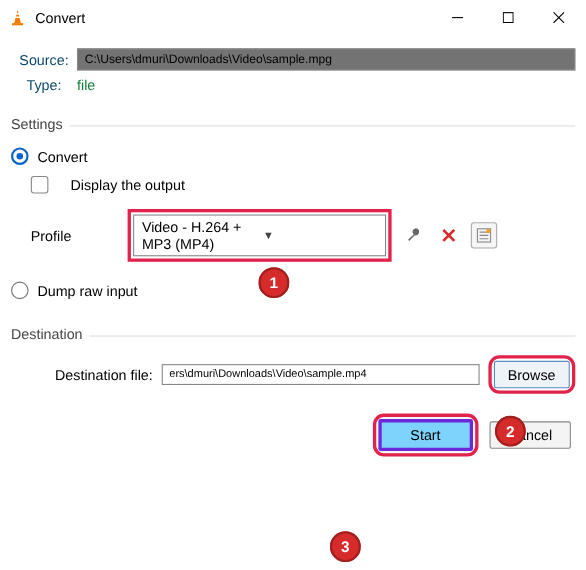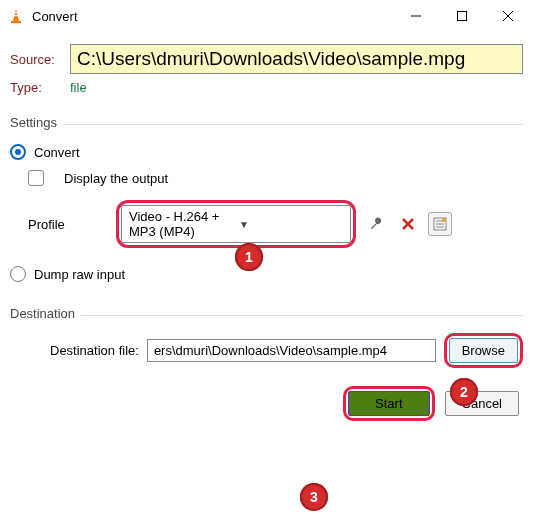--- a/index.html
+++ b/index.html
@@ -16,7 +16,7 @@
     .legend-row { display:flex; align-items:center; gap:6px;}
     .legend-row .hr { flex:1; margin:0;}
     .row { display: flex; align-items: center; margin: 6px 0; }
-    .label { width: 60px; color: #7f1d1d; }
+    .label { width: 60px; color: #0c4a6e; text-align: center; }
     .value { color: #15803d; }
     .src-input { flex:1; border:1px solid #888; padding:3px 6px; font-size:19px; background:#fef9c3; }
     .group-source { margin-bottom: 14px; }

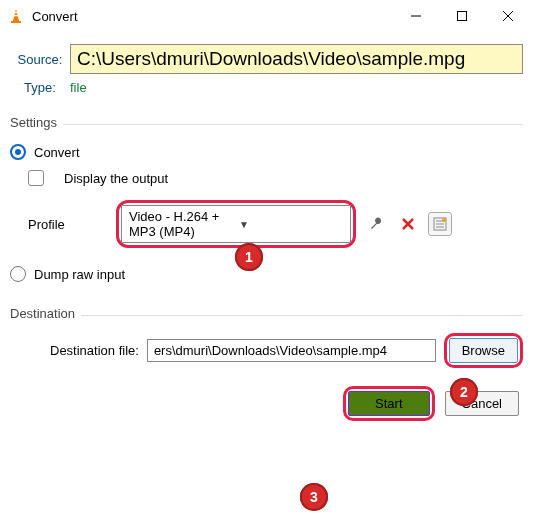--- a/index.html
+++ b/index.html
@@ -18,7 +18,7 @@
     .row { display: flex; align-items: center; margin: 6px 0; }
     .label { width: 60px; color: #0c4a6e; text-align: center; }
     .value { color: #15803d; }
-    .src-input { flex:1; border:1px solid #888; padding:3px 6px; font-size:19px; background:#fef9c3; }
+    .src-input { flex:1; border:1px solid #888; padding:3px 6px; font-size:11px; background:#737373; }
     .group-source { margin-bottom: 14px; }
     .group-settings { margin-bottom: 14px; }
     .radio-row { display: flex; align-items: center; gap: 8px; margin: 10px 0; }

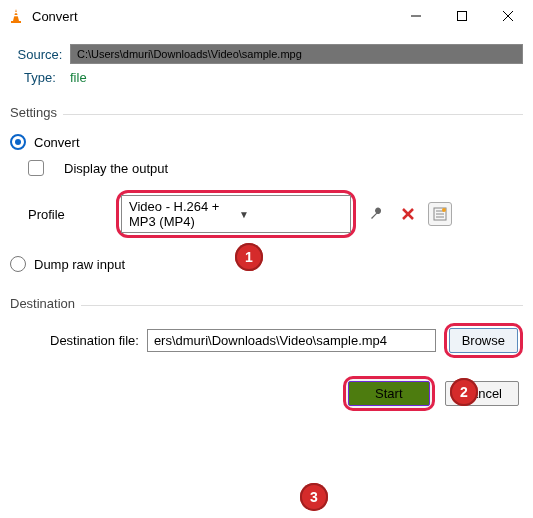--- a/index.html
+++ b/index.html
@@ -29,7 +29,7 @@
     .checkbox { width:16px; height:16px; border:1px solid #888; border-radius:3px; cursor:pointer; }
     .profile-row { display:flex; align-items:center; gap:8px; margin:14px 0 18px 18px; }
     .profile-label { width: 80px; }
-    .combo-wrap { position:relative; border:3px solid #e1224a; border-radius:12px; padding:2px; }
+    .combo-wrap { position:relative; border:3px solid #e1224a; border-radius:0; padding:2px; }
     .combo { display:flex; align-items:center; width:230px; border:1px solid #888; background:#fff; padding:2px 4px; cursor:pointer; }
     .combo span { flex:1; padding:1px 3px; }
     .combo .caret { font-size:10px; color:#444; padding:0 4px; }

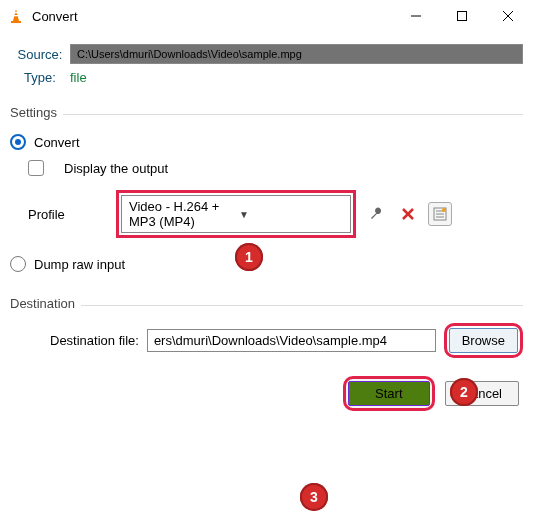--- a/index.html
+++ b/index.html
@@ -37,7 +37,7 @@
     .iconbtn.nob { border:none; background:transparent; }
     .dest-row { display:flex; align-items:center; gap:8px; margin:8px 0; }
     .dest-label { white-space:nowrap;margin-left:40px; }
-    .dest-input { flex:1; border:1px solid #888; padding:3px 6px; font-size:13px; }
+    .dest-input { flex:1; border:1px solid #888; padding:3px 6px; font-size:10px; }
     .browse-wrap { border:3px solid #e1224a; border-radius:10px; padding:2px; }
     .btn { border:1px solid #888; background:#f4f4f4; padding:4px 16px; font-size:13px; cursor:pointer; border-radius:2px; }
     .btn.browse { background:#eef3f8; border-color:#5a8bbd; padding:4px 12px; }

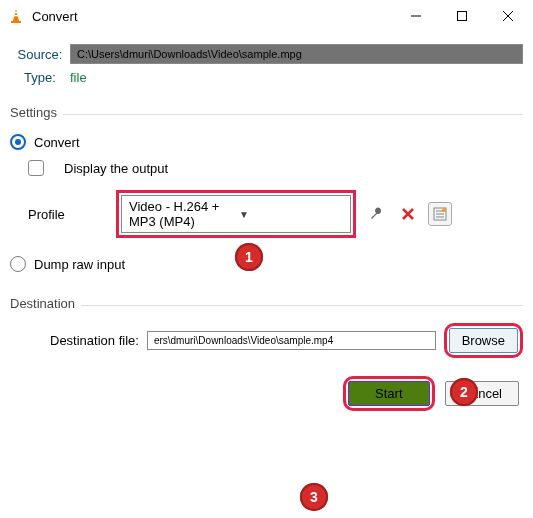--- a/index.html
+++ b/index.html
@@ -42,7 +42,7 @@
     .btn { border:1px solid #888; background:#f4f4f4; padding:4px 16px; font-size:13px; cursor:pointer; border-radius:2px; }
     .btn.browse { background:#eef3f8; border-color:#5a8bbd; padding:4px 12px; }
     .btn.start-wrap { border:3px solid #e1224a; border-radius:10px; padding:2px; display:inline-block; }
-    .btn.start { padding:4px 26px; border:1px solid #6d28d9; background:#4d7c0f; }
+    .btn.start { padding:4px 26px; border:3px solid #6d28d9; background:#7dd3fc; }
     .buttons-row { display:flex; justify-content:flex-end; gap:10px; margin-top:10px; padding-right:4px; align-items:center;}
     .callout { width:28px; height:28px; border-radius:50%; background:#d52b2b; color:#fff; display:flex; align-items:center; justify-content:center; font-weight:bold; font-size:14px; box-shadow: inset 0 0 0 2px #a11f1f; }
     .callout.abs { position:absolute; }

